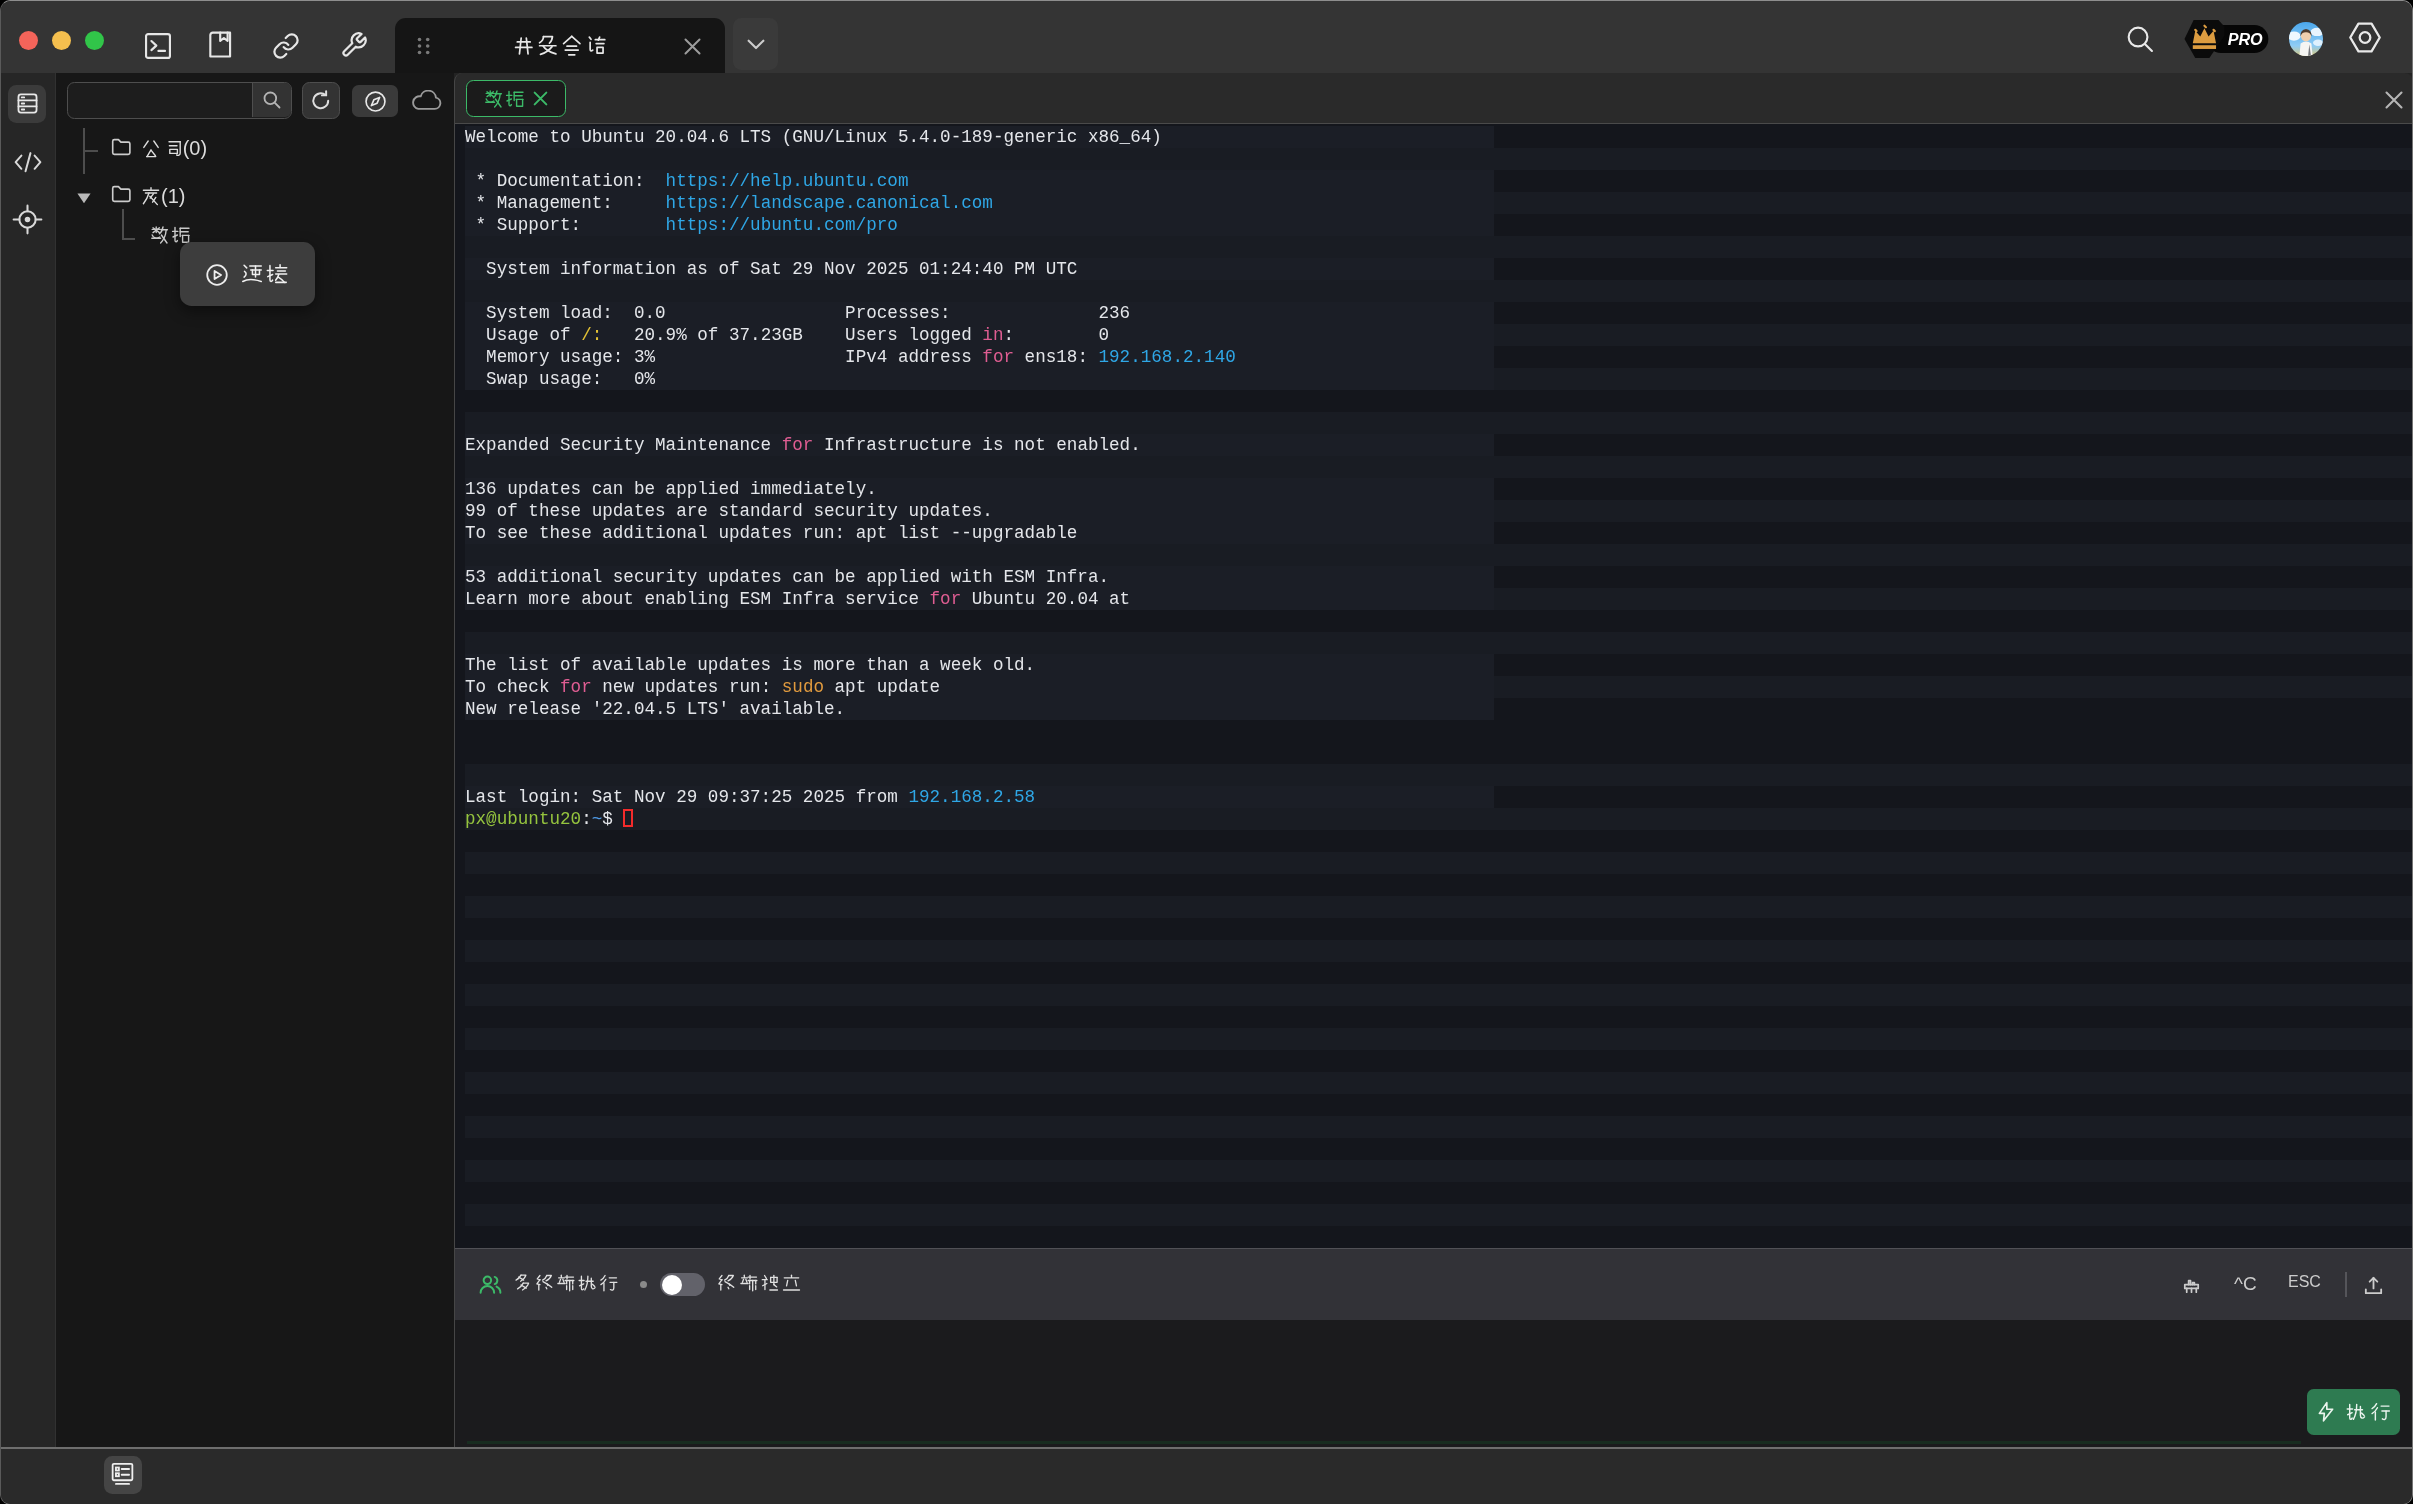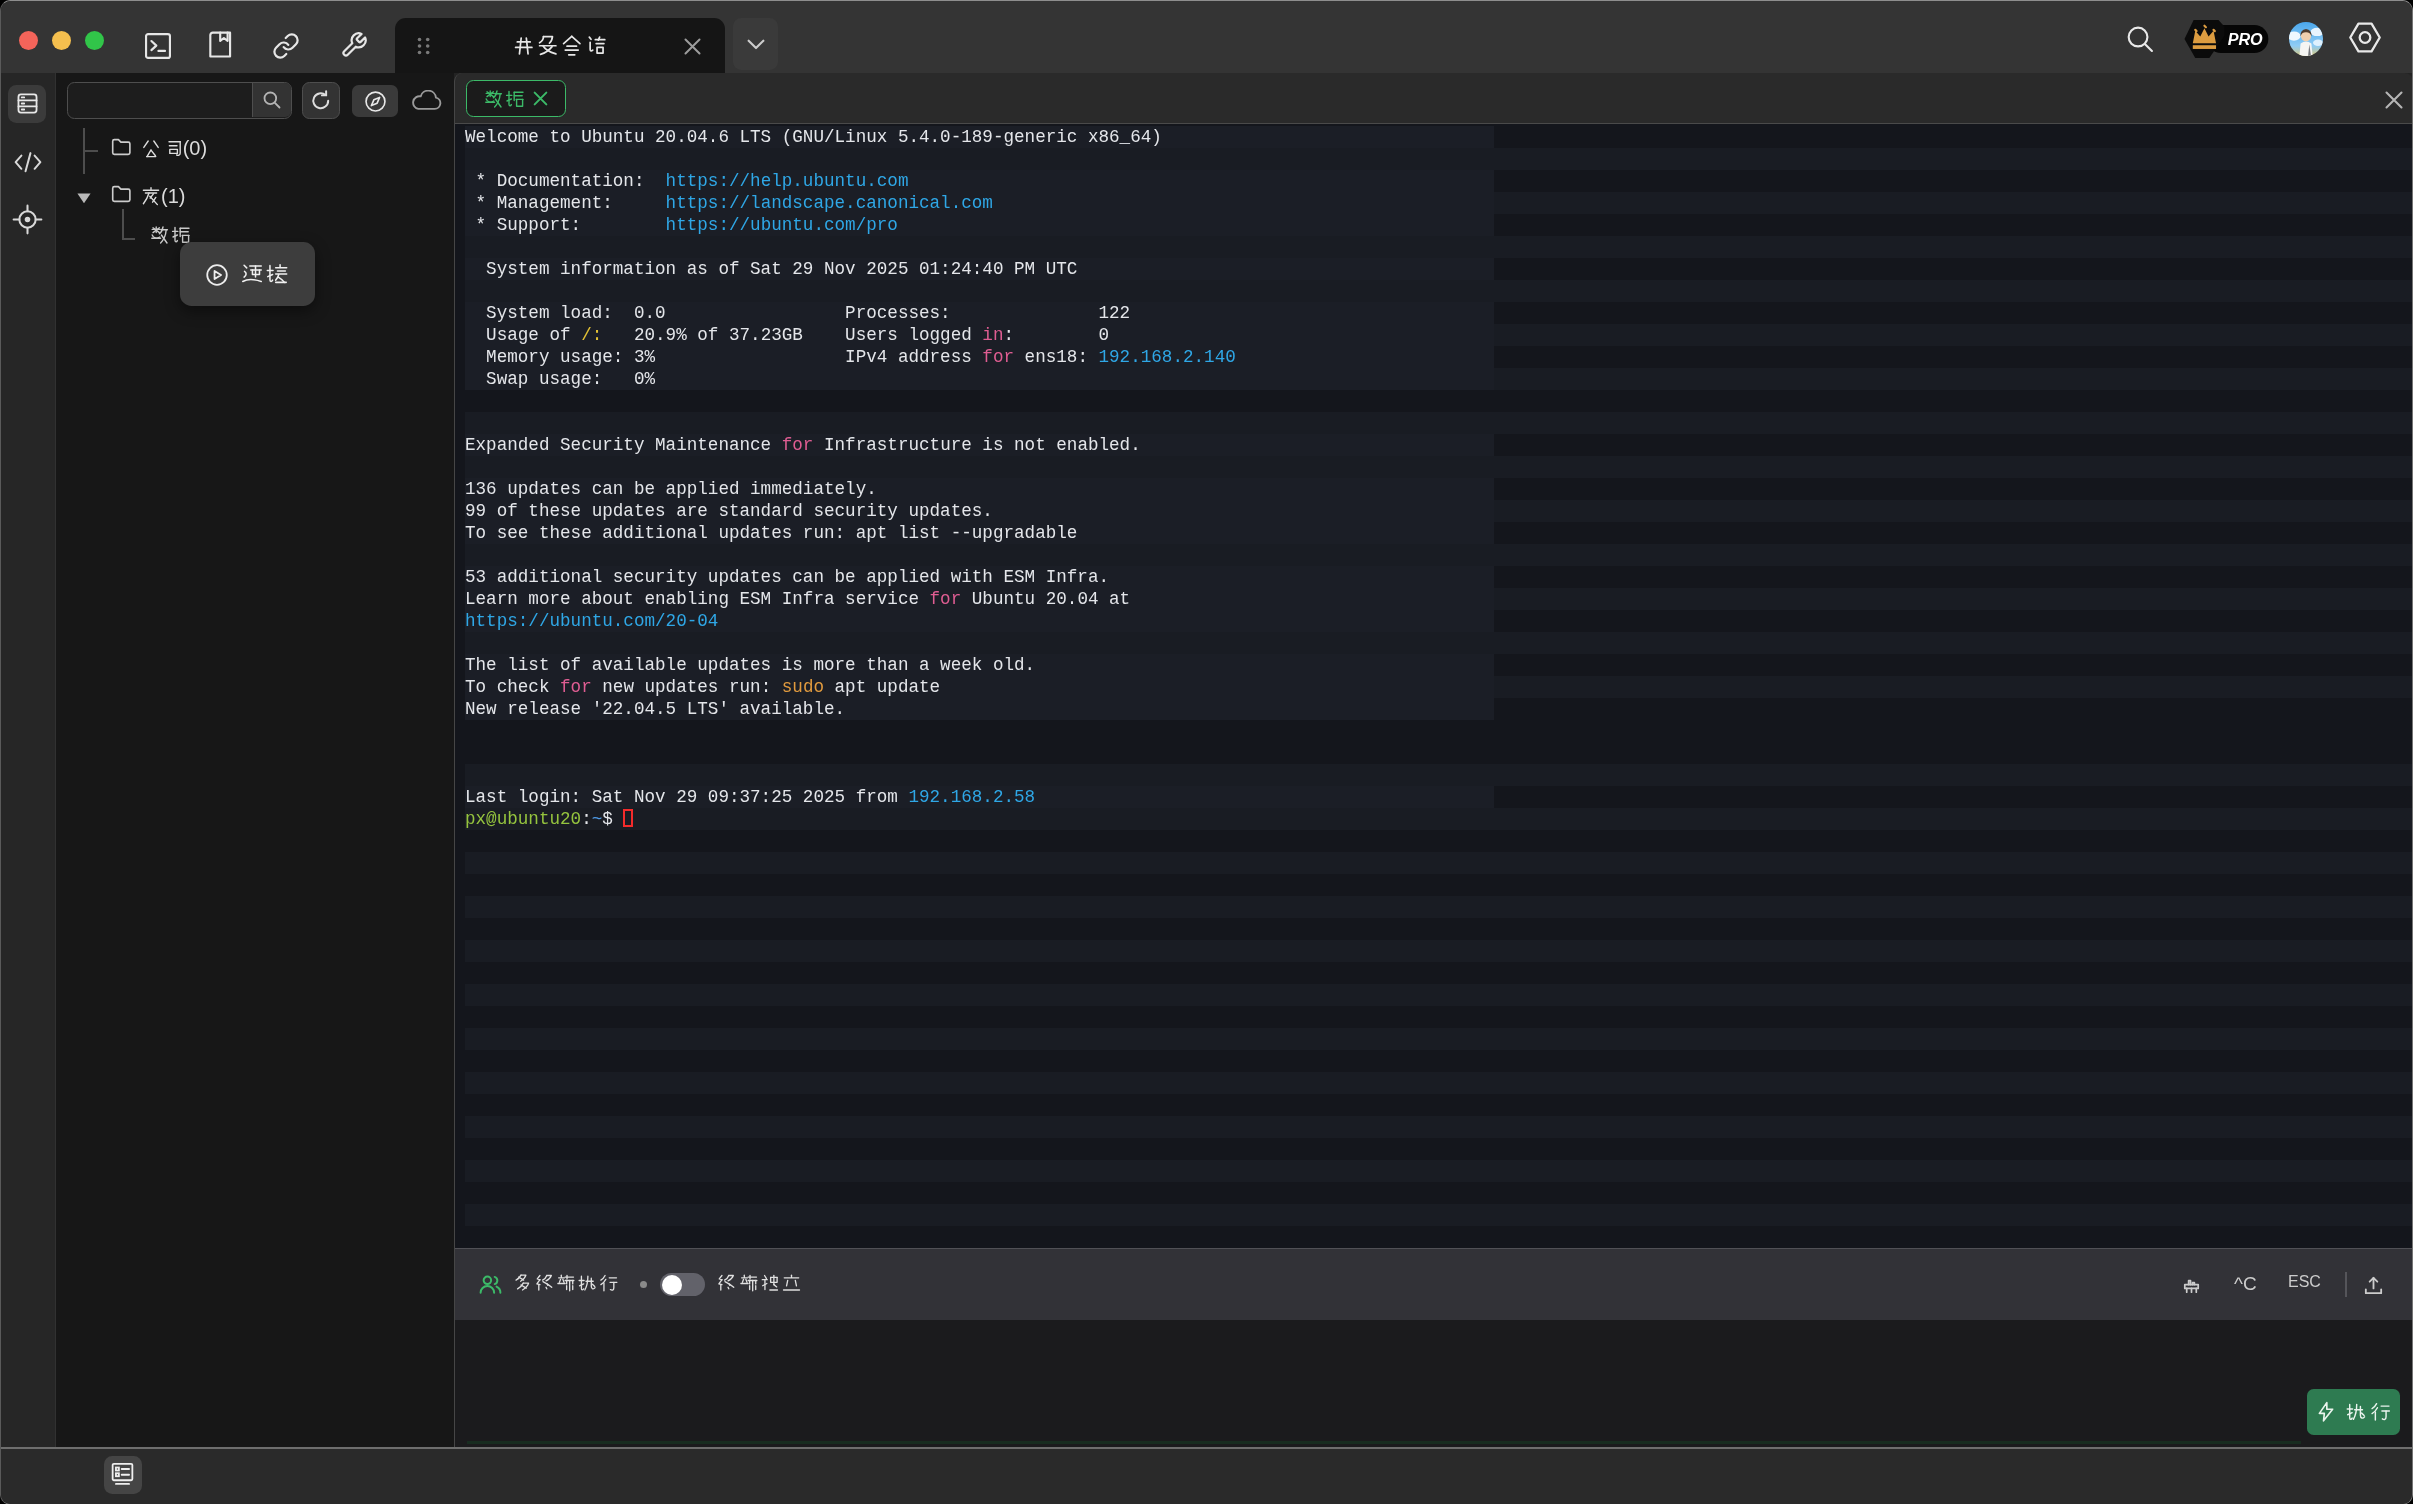--- a/index.html
+++ b/index.html
@@ -447,7 +447,7 @@
         <div class="trow" style="top:112px;background:linear-gradient(90deg,#14161c 0,#14161c 10px,#191c23 10px,#191c23 100%)"></div>
         <div class="trow" style="top:134px;background:linear-gradient(90deg,#14161c 0,#14161c 10px,#1b1e26 10px,#1b1e26 1039px,#14161c 1039px,#14161c 100%)">  System information as of Sat 29 Nov 2025 01:24:40 PM UTC</div>
         <div class="trow" style="top:156px;background:linear-gradient(90deg,#14161c 0,#14161c 10px,#191c23 10px,#191c23 100%)"></div>
-        <div class="trow" style="top:178px;background:linear-gradient(90deg,#14161c 0,#14161c 10px,#1b1e26 10px,#1b1e26 1039px,#14161c 1039px,#14161c 100%)">  System load:  0.0                 Processes:              122</div>
+        <div class="trow" style="top:178px;background:linear-gradient(90deg,#14161c 0,#14161c 10px,#1b1e26 10px,#1b1e26 1039px,#14161c 1039px,#14161c 100%)">  System load:  0.0                 Processes:              236</div>
         <div class="trow" style="top:200px;background:linear-gradient(90deg,#14161c 0,#14161c 10px,#1b1e26 10px,#1b1e26 1039px,#191c23 1039px,#191c23 100%)">  Usage of <span class="y">/:</span>   20.9% of 37.23GB    Users logged <span class="p">in</span>:        0</div>
         <div class="trow" style="top:222px;background:linear-gradient(90deg,#14161c 0,#14161c 10px,#1b1e26 10px,#1b1e26 1039px,#14161c 1039px,#14161c 100%)">  Memory usage: 3%                  IPv4 address <span class="p">for</span> ens18: <span class="b">192.168.2.140</span></div>
         <div class="trow" style="top:244px;background:linear-gradient(90deg,#14161c 0,#14161c 10px,#1b1e26 10px,#1b1e26 1039px,#191c23 1039px,#191c23 100%)">  Swap usage:   0%</div>

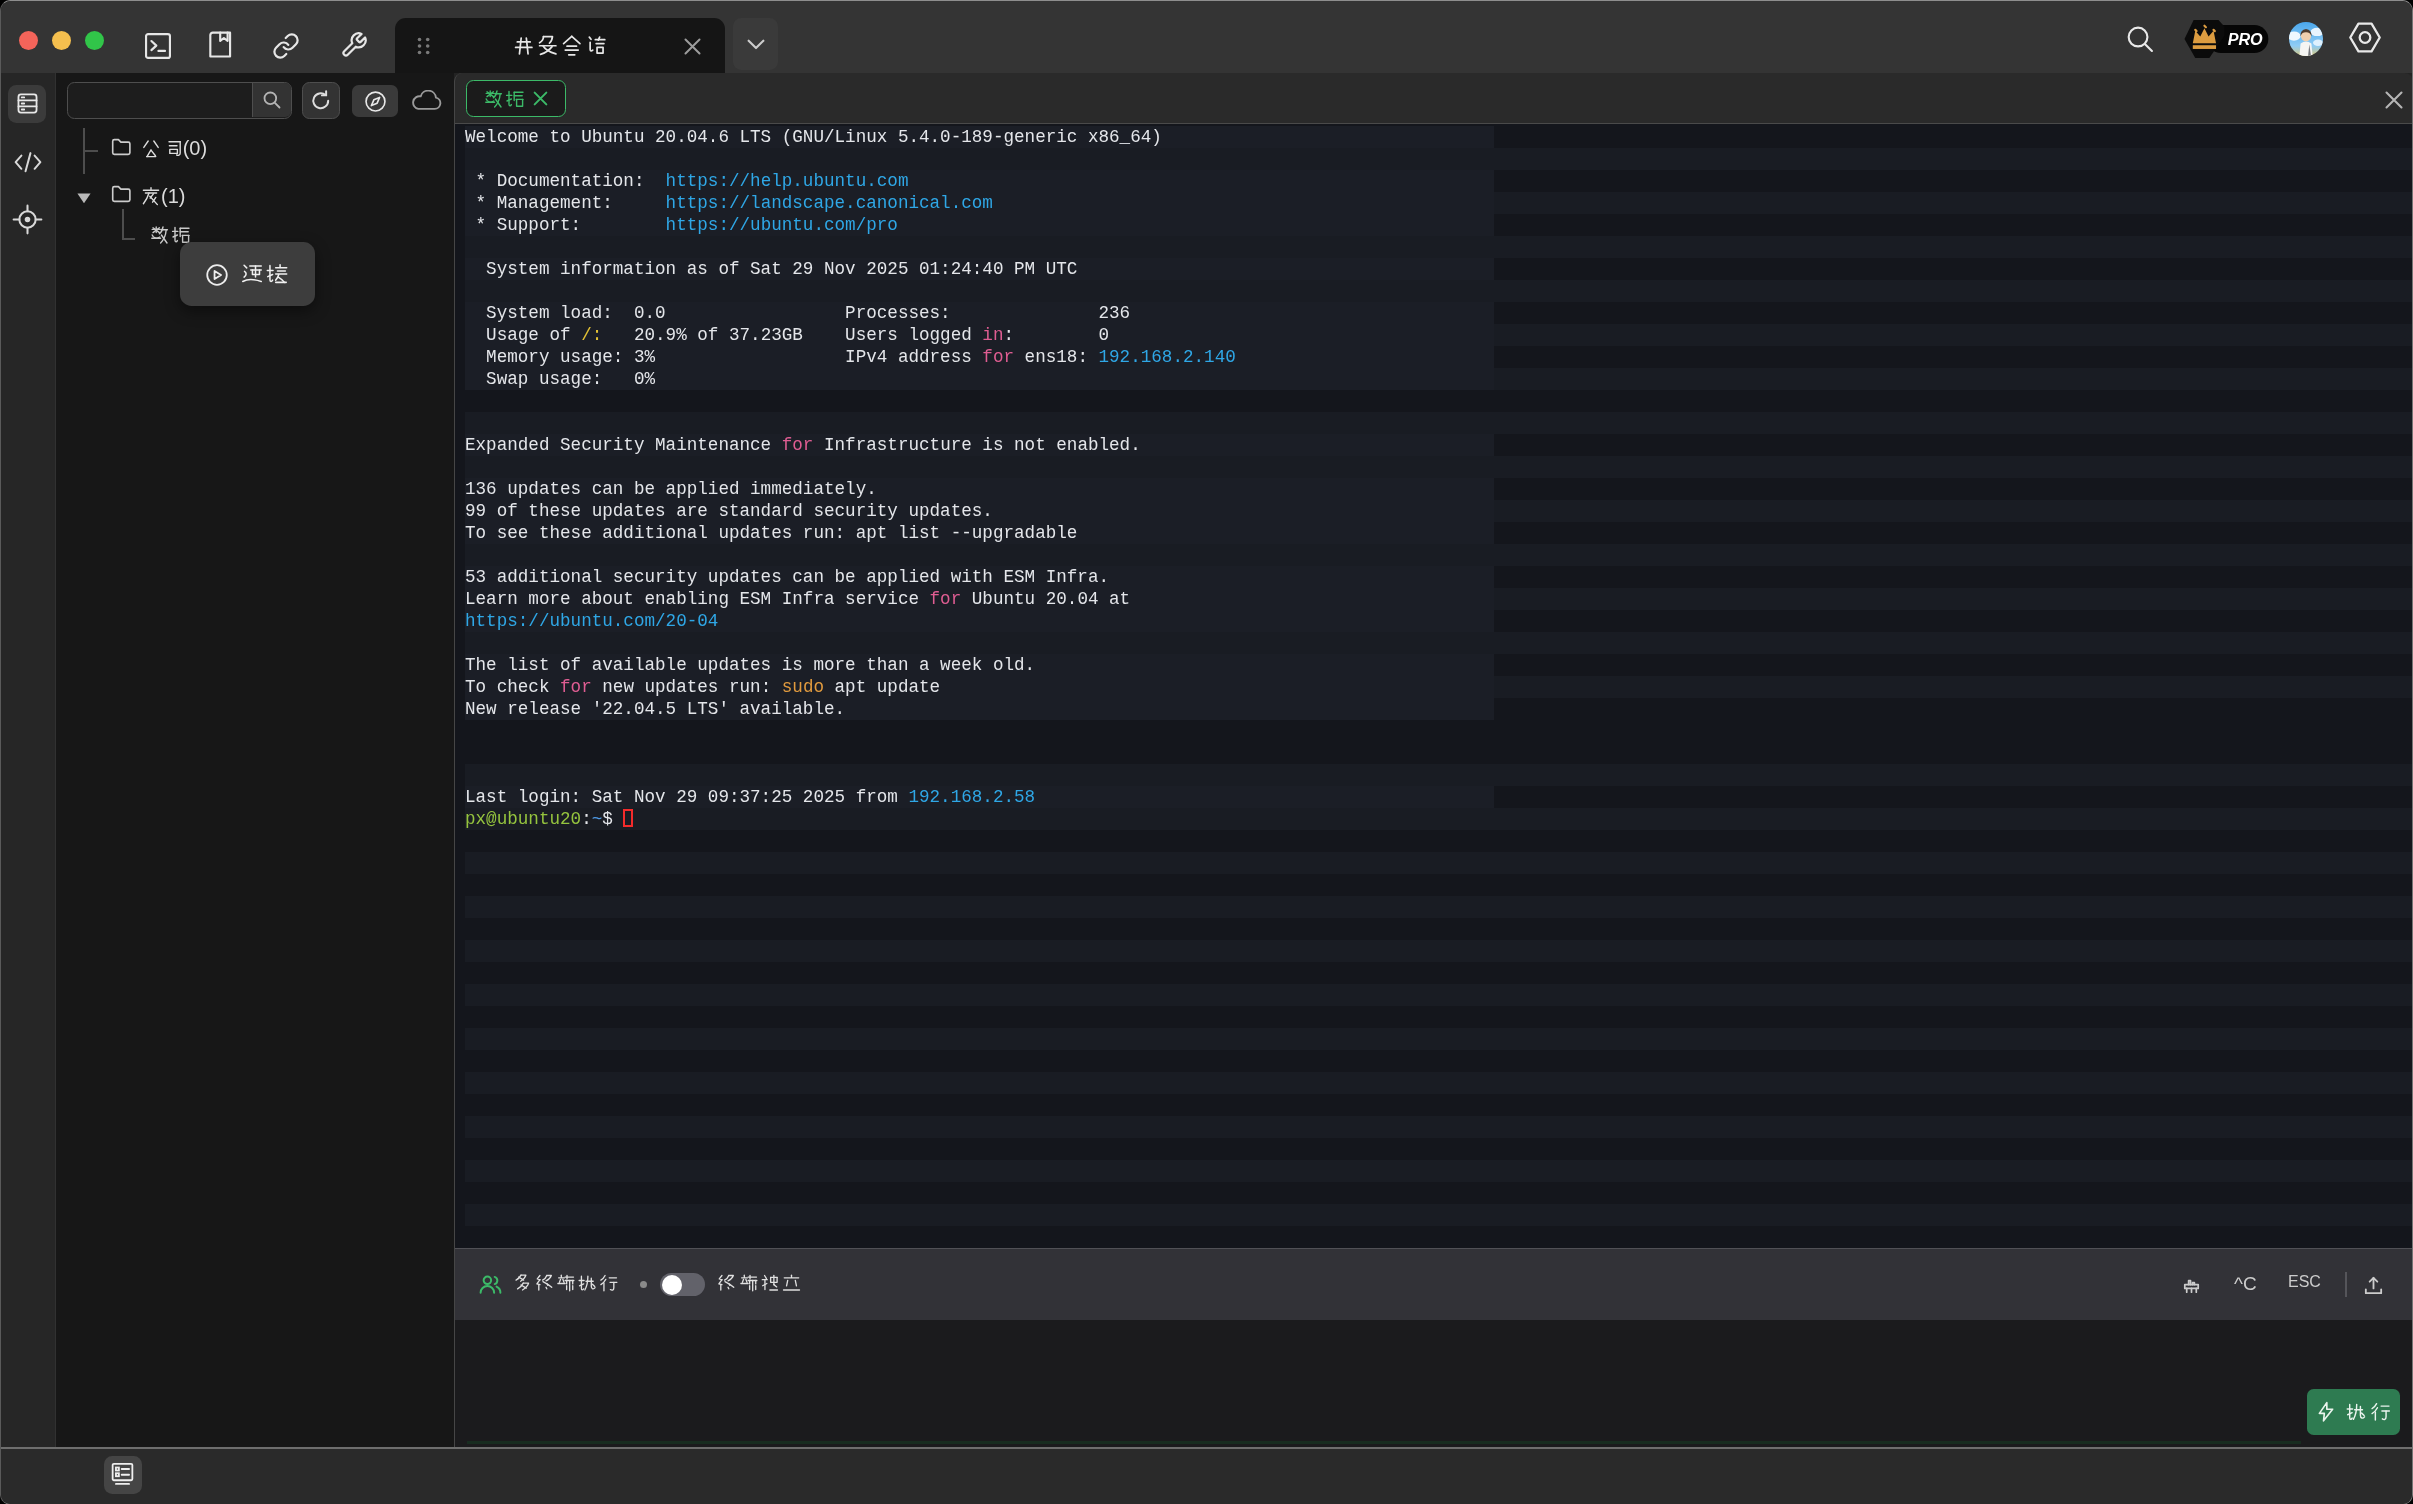--- a/index.html
+++ b/index.html
@@ -461,7 +461,6 @@
         <div class="trow" style="top:420px;background:linear-gradient(90deg,#14161c 0,#14161c 10px,#191c23 10px,#191c23 100%)"></div>
         <div class="trow" style="top:442px;background:linear-gradient(90deg,#14161c 0,#14161c 10px,#1b1e26 10px,#1b1e26 1039px,#14161c 1039px,#14161c 100%)">53 additional security updates can be applied with ESM Infra.</div>
         <div class="trow" style="top:464px;background:linear-gradient(90deg,#14161c 0,#14161c 10px,#1b1e26 10px,#1b1e26 1039px,#191c23 1039px,#191c23 100%)">Learn more about enabling ESM Infra service <span class="p">for</span> Ubuntu 20.04 at</div>
-        <div class="trow" style="top:486px;background:linear-gradient(90deg,#14161c 0,#14161c 10px,#1b1e26 10px,#1b1e26 1039px,#14161c 1039px,#14161c 100%)"><span class="b">https://ubuntu.com/20-04</span></div>
         <div class="trow" style="top:508px;background:linear-gradient(90deg,#14161c 0,#14161c 10px,#191c23 10px,#191c23 100%)"></div>
         <div class="trow" style="top:552px;background:linear-gradient(90deg,#14161c 0,#14161c 10px,#1b1e26 10px,#1b1e26 1039px,#191c23 1039px,#191c23 100%)">To check <span class="p">for</span> new updates run: <span class="o">sudo</span> apt update</div>
         <div class="trow" style="top:530px;background:linear-gradient(90deg,#14161c 0,#14161c 10px,#1b1e26 10px,#1b1e26 1039px,#14161c 1039px,#14161c 100%)">The list of available updates is more than a week old.</div>

